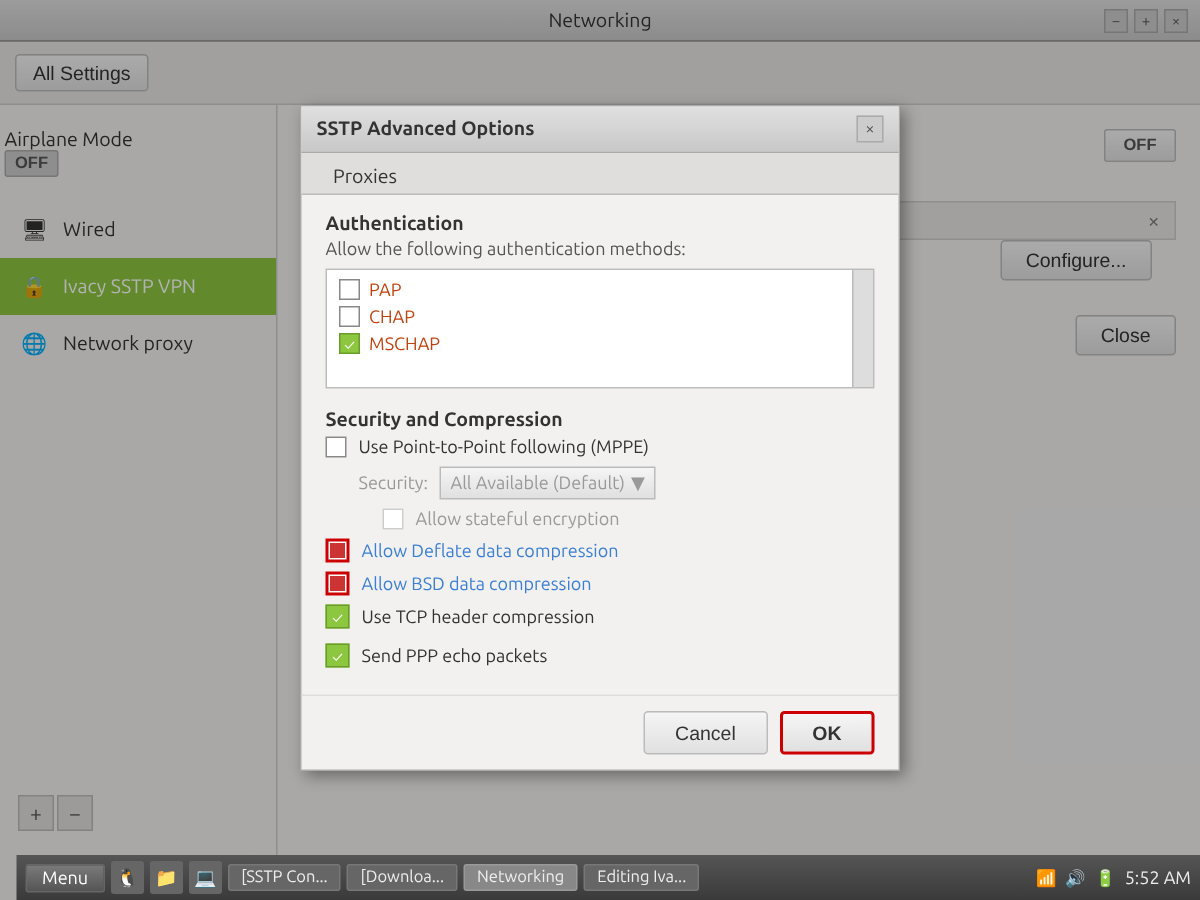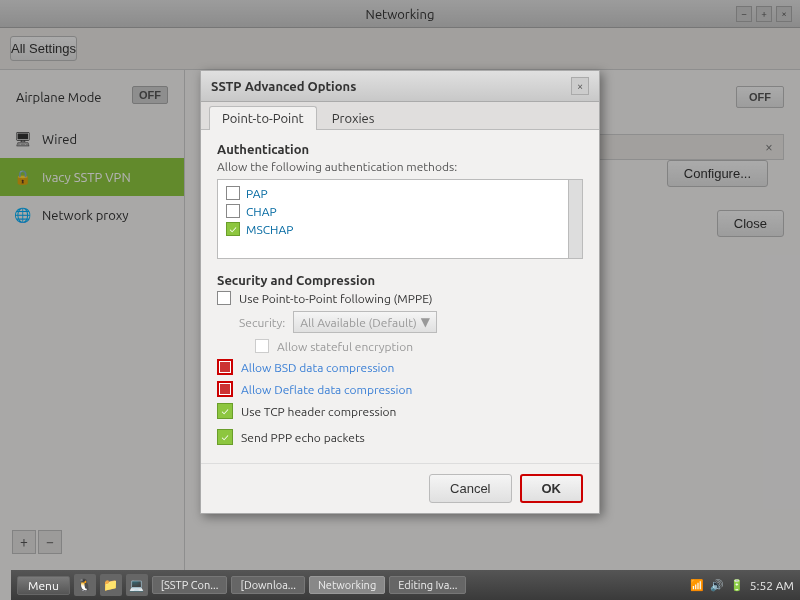--- a/index.html
+++ b/index.html
@@ -65,7 +65,7 @@
     .all-settings-btn {
       background: linear-gradient(to bottom, #f5f5f5, #e0e0e0);
       border: 1px solid #bbb;
-      padding: 4px 0;
+      padding: 4px 11px;
       cursor: pointer;
       font-size: 13px;
       color: #333;

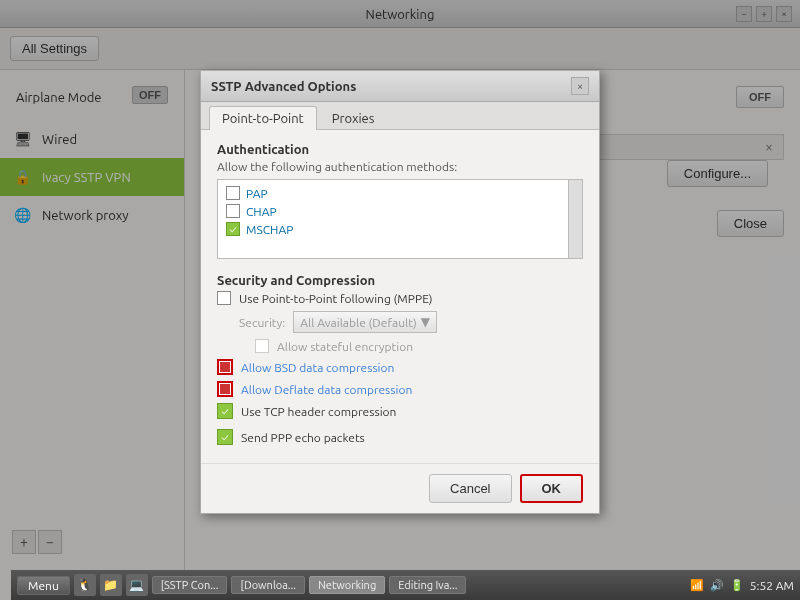--- a/index.html
+++ b/index.html
@@ -92,10 +92,11 @@
     
     .airplane-row {
       display: flex;
-      align-items: flex-end;
+      align-items: flex-start;
       justify-content: space-between;
-      padding: 8px 16px;
+      padding: 8px 3px;
       margin-bottom: 8px;
+      flex-direction: column;
     }
     .airplane-label { font-size: 13px; color: #333; }
     .toggle-off {

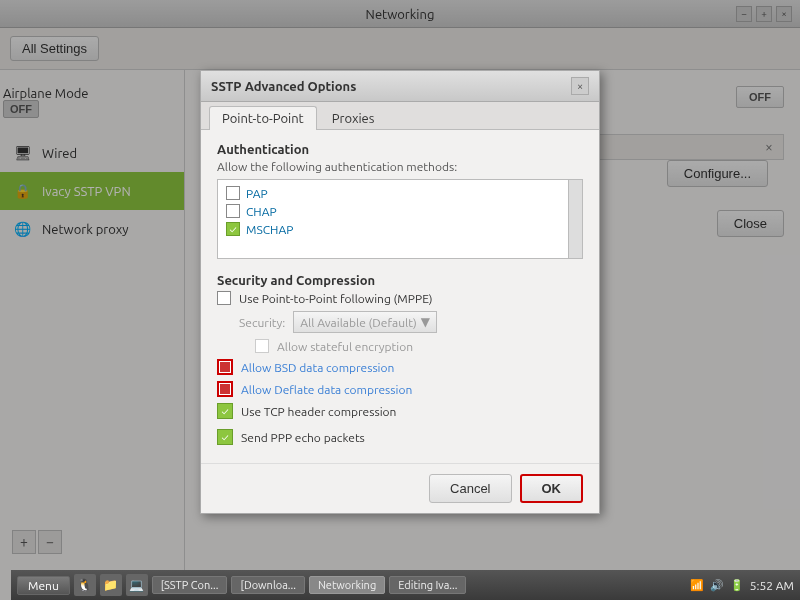--- a/index.html
+++ b/index.html
@@ -605,7 +605,6 @@
     </div>
 
     <div class="dialog-tabs">
-      <div class="dialog-tab active">Point-to-Point</div>
       <div class="dialog-tab">Proxies</div>
     </div>
 

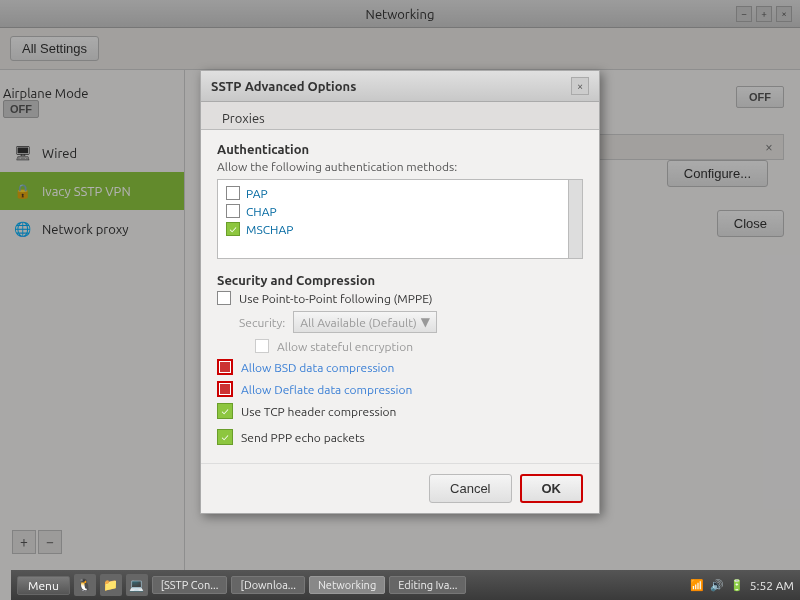--- a/index.html
+++ b/index.html
@@ -365,7 +365,7 @@
       border-color: #6a9e2a;
       color: #fff;
     }
-    .auth-item-label { font-size: 12px; color: #0369a1; }
+    .auth-item-label { font-size: 12px; color: #c2410c; }
 
     
     .security-section { margin-bottom: 10px; }

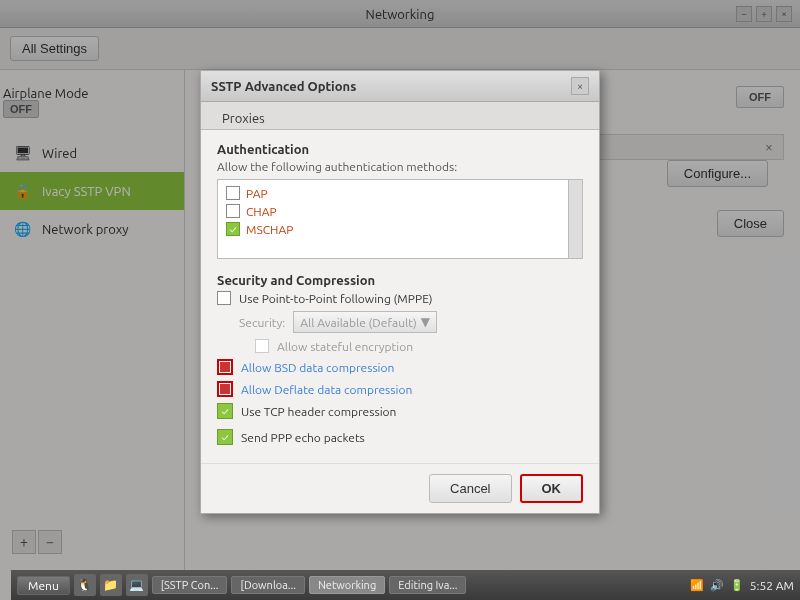--- a/index.html
+++ b/index.html
@@ -651,12 +651,12 @@
 
         <div class="check-row">
           <div class="red-checkbox"></div>
-          <span class="check-label" style="color:#3a7fd5;">Allow BSD data compression</span>
+          <span class="check-label" style="color:#3a7fd5;">Allow Deflate data compression</span>
         </div>
 
         <div class="check-row">
           <div class="red-checkbox"></div>
-          <span class="check-label" style="color:#3a7fd5;">Allow Deflate data compression</span>
+          <span class="check-label" style="color:#3a7fd5;">Allow BSD data compression</span>
         </div>
 
         <div class="check-row">

